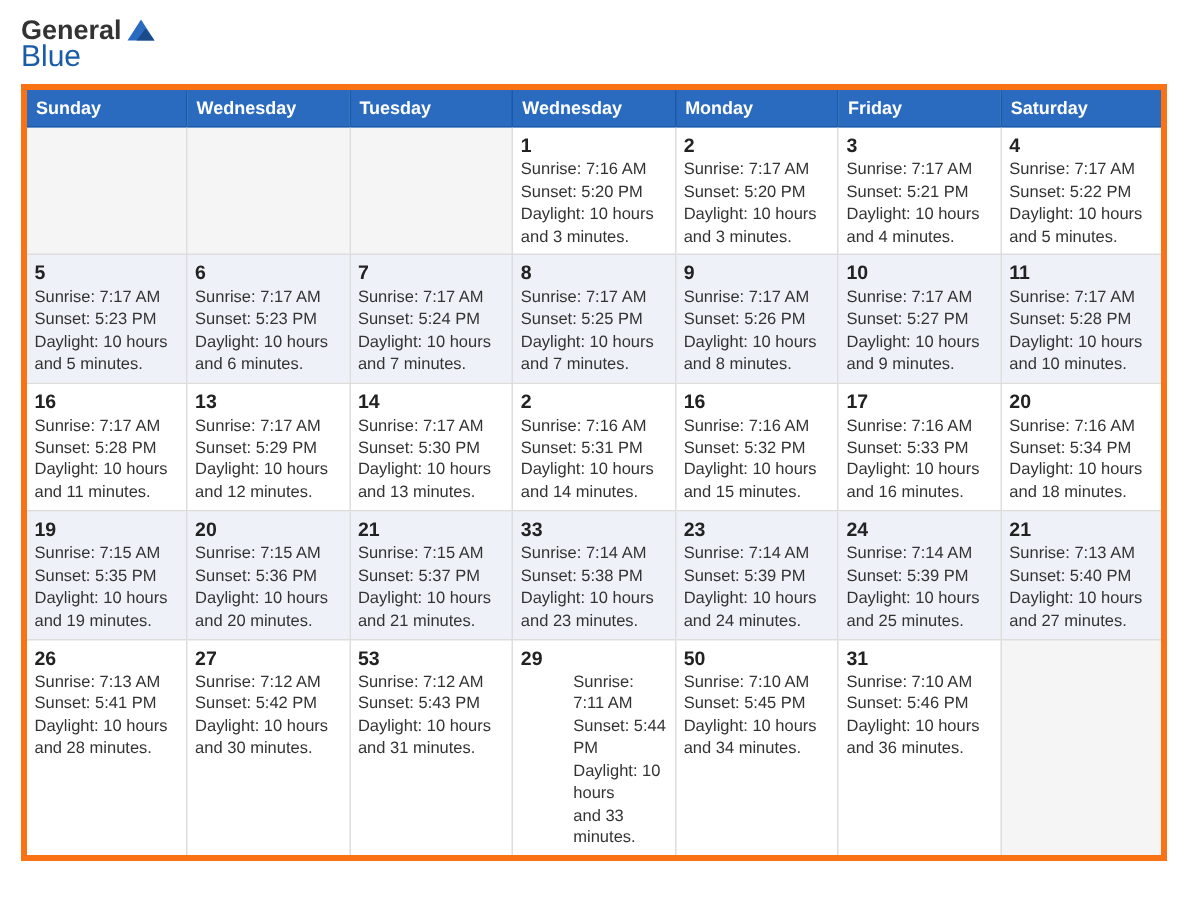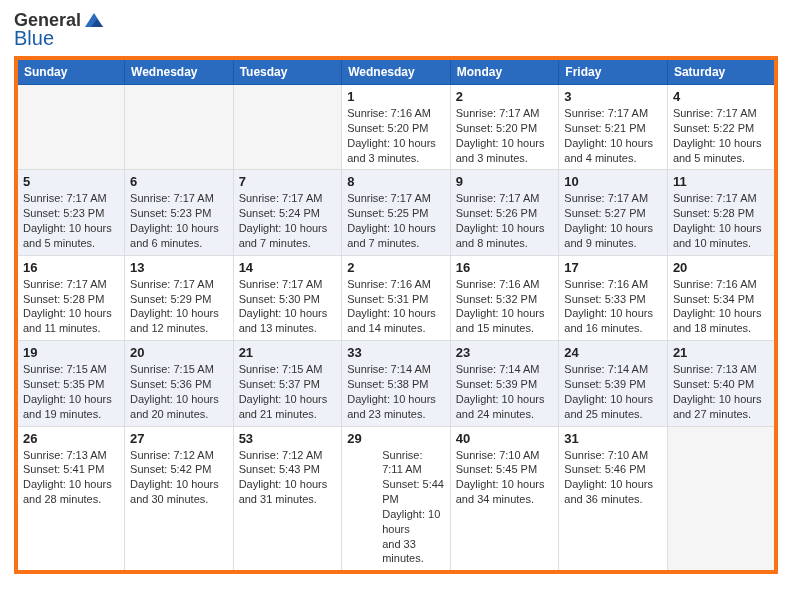--- a/index.html
+++ b/index.html
@@ -338,7 +338,7 @@
 and 33 minutes.</div>
           </td>
           <td>
-            <div class="cell-day">40</div>
+            <div class="cell-day">50</div>
             <div class="cell-info" style="white-space: pre-line;">Sunrise: 7:10 AM
 Sunset: 5:45 PM
 Daylight: 10 hours

